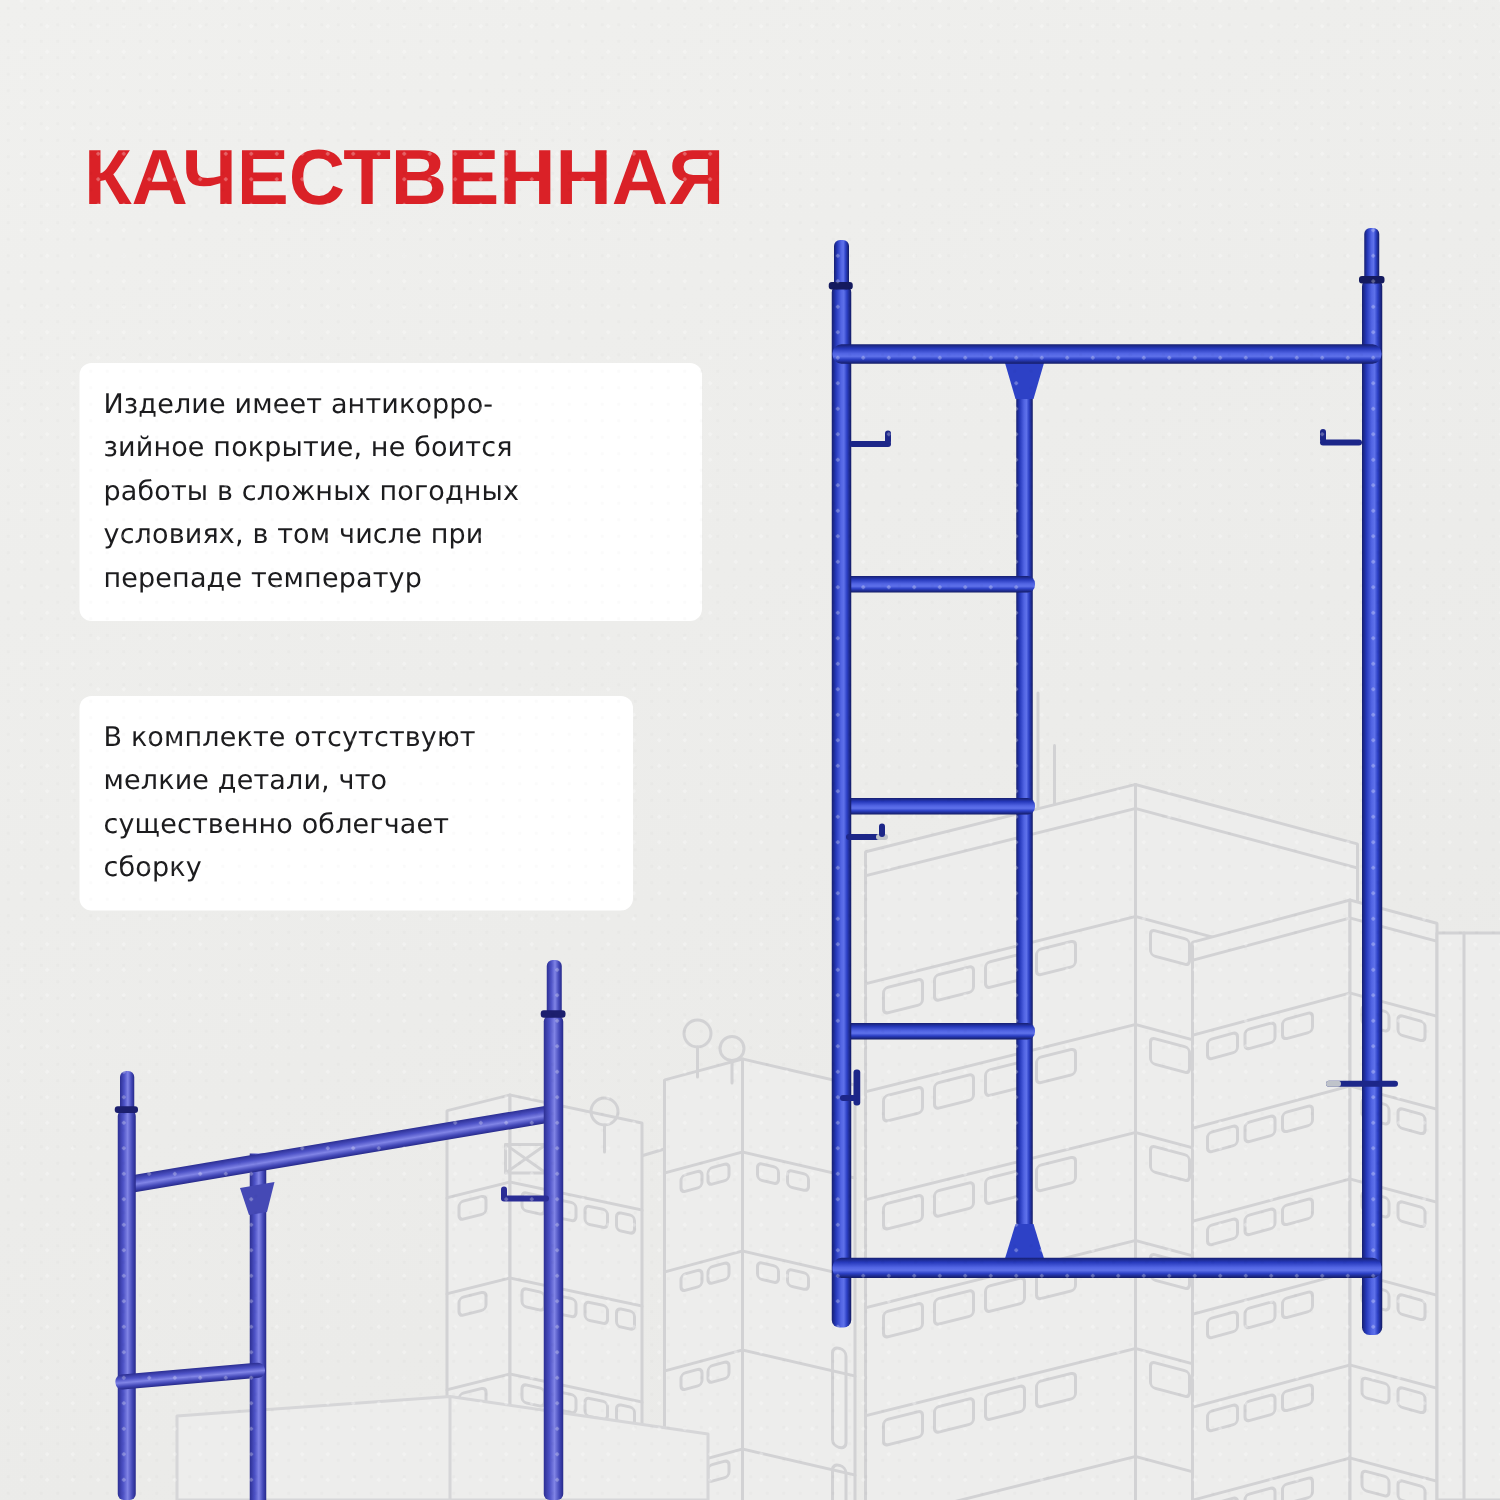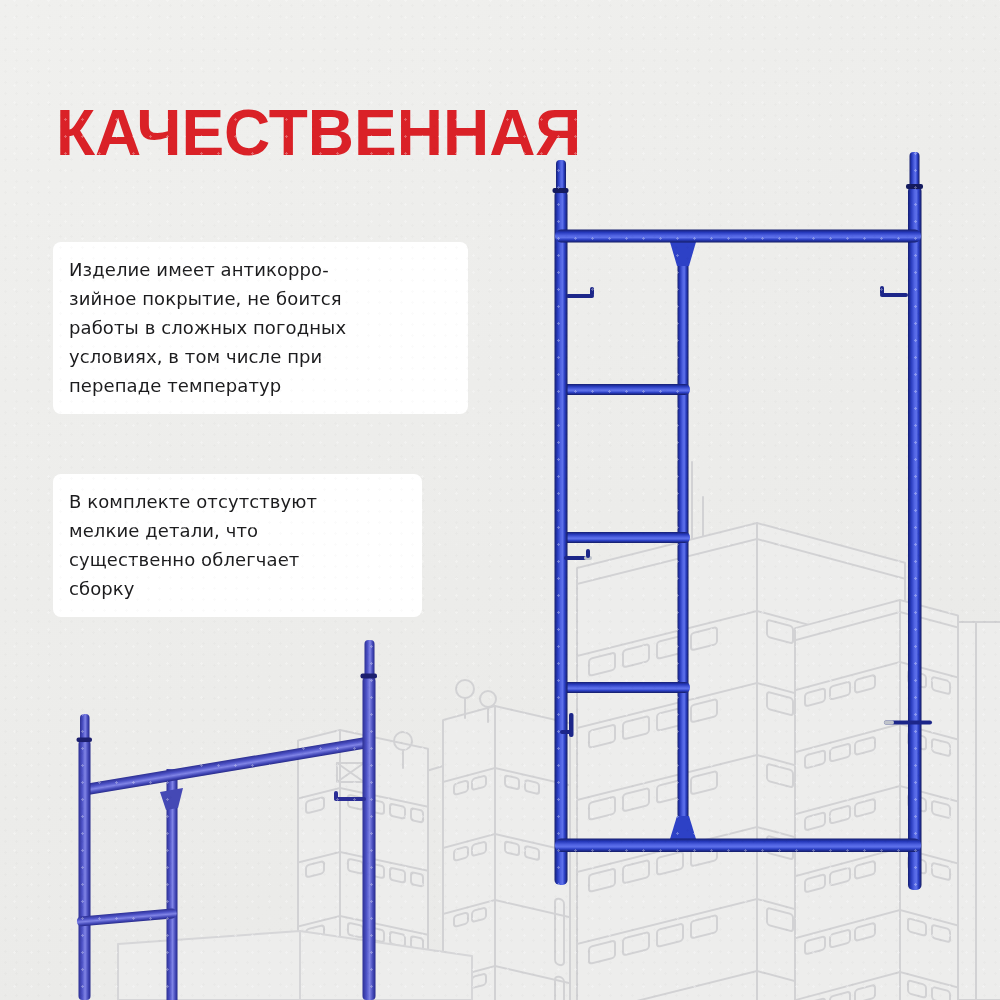--- a/index.html
+++ b/index.html
@@ -21,7 +21,7 @@
   .frames{position:absolute;inset:0;z-index:2;}
   .title{
     position:absolute;left:56px;top:58px;z-index:3;
-    font-size:64px;font-weight:800;letter-spacing:0px;line-height:1;
+    font-size:52px;font-weight:800;letter-spacing:0px;line-height:1;
     color:#da2127;white-space:nowrap;
   }
   .card{

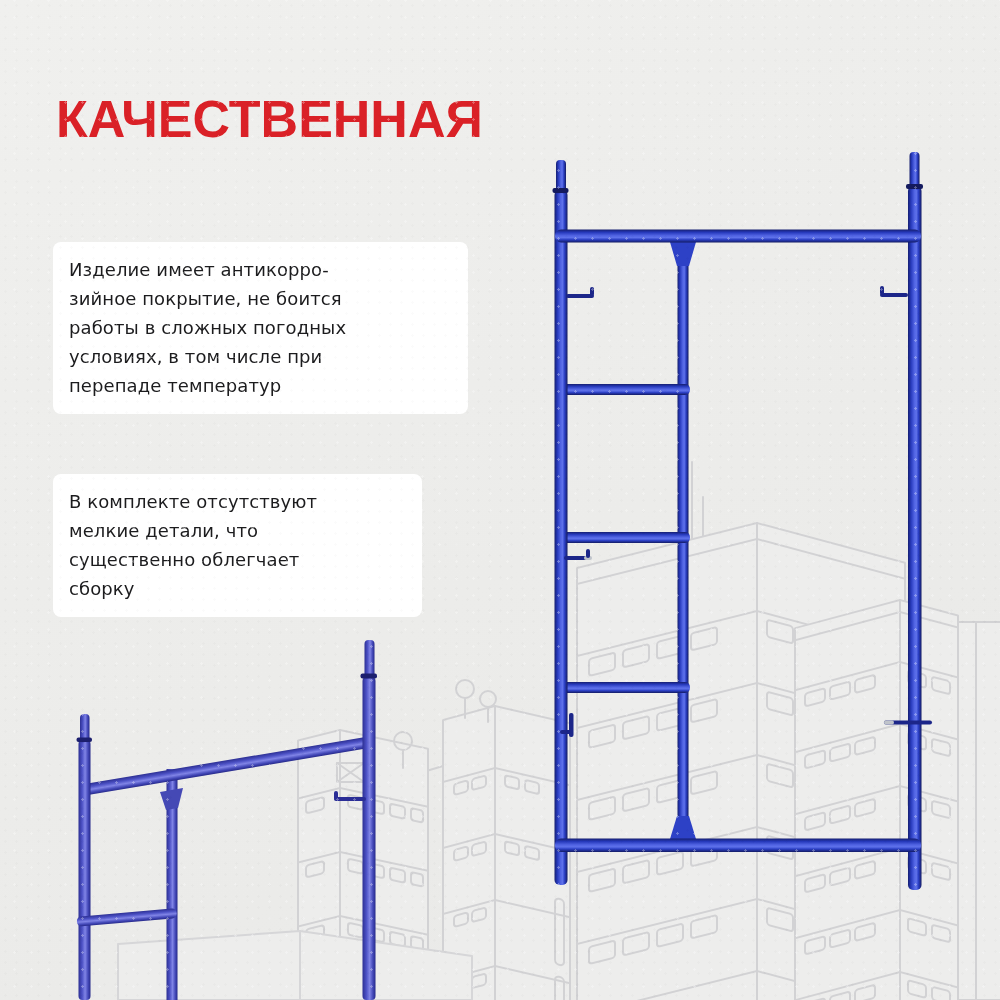--- a/index.html
+++ b/index.html
@@ -32,7 +32,7 @@
     white-space:pre-line;letter-spacing:.1px;
   }
   .card1{left:53px;top:242px;width:382px;}
-  .card2{left:53px;top:474px;width:336px;}
+  .card2{left:53px;top:464px;width:336px;}
   .card3{left:48px;top:829px;width:350px;}
 </style>
 </head>

